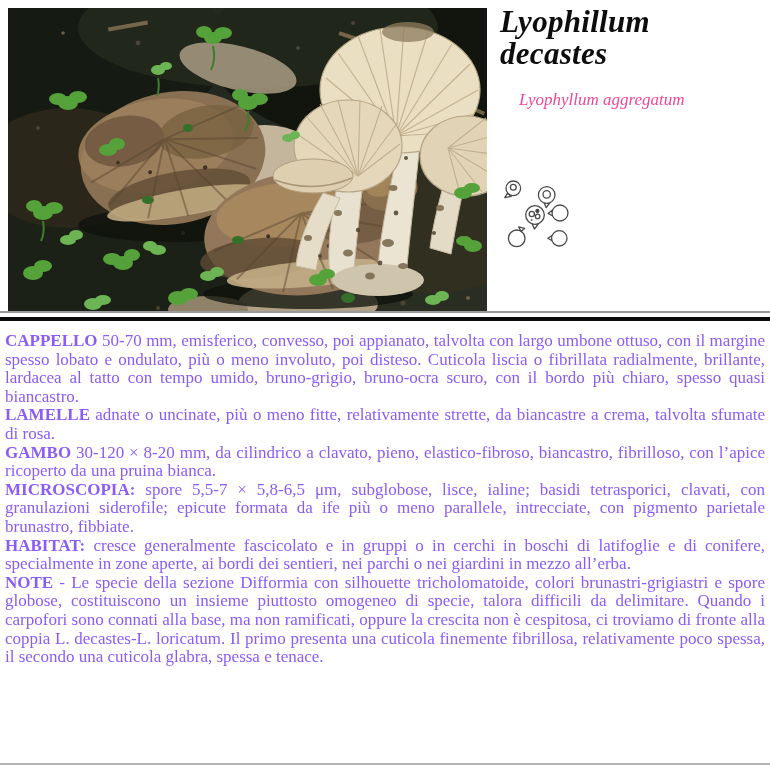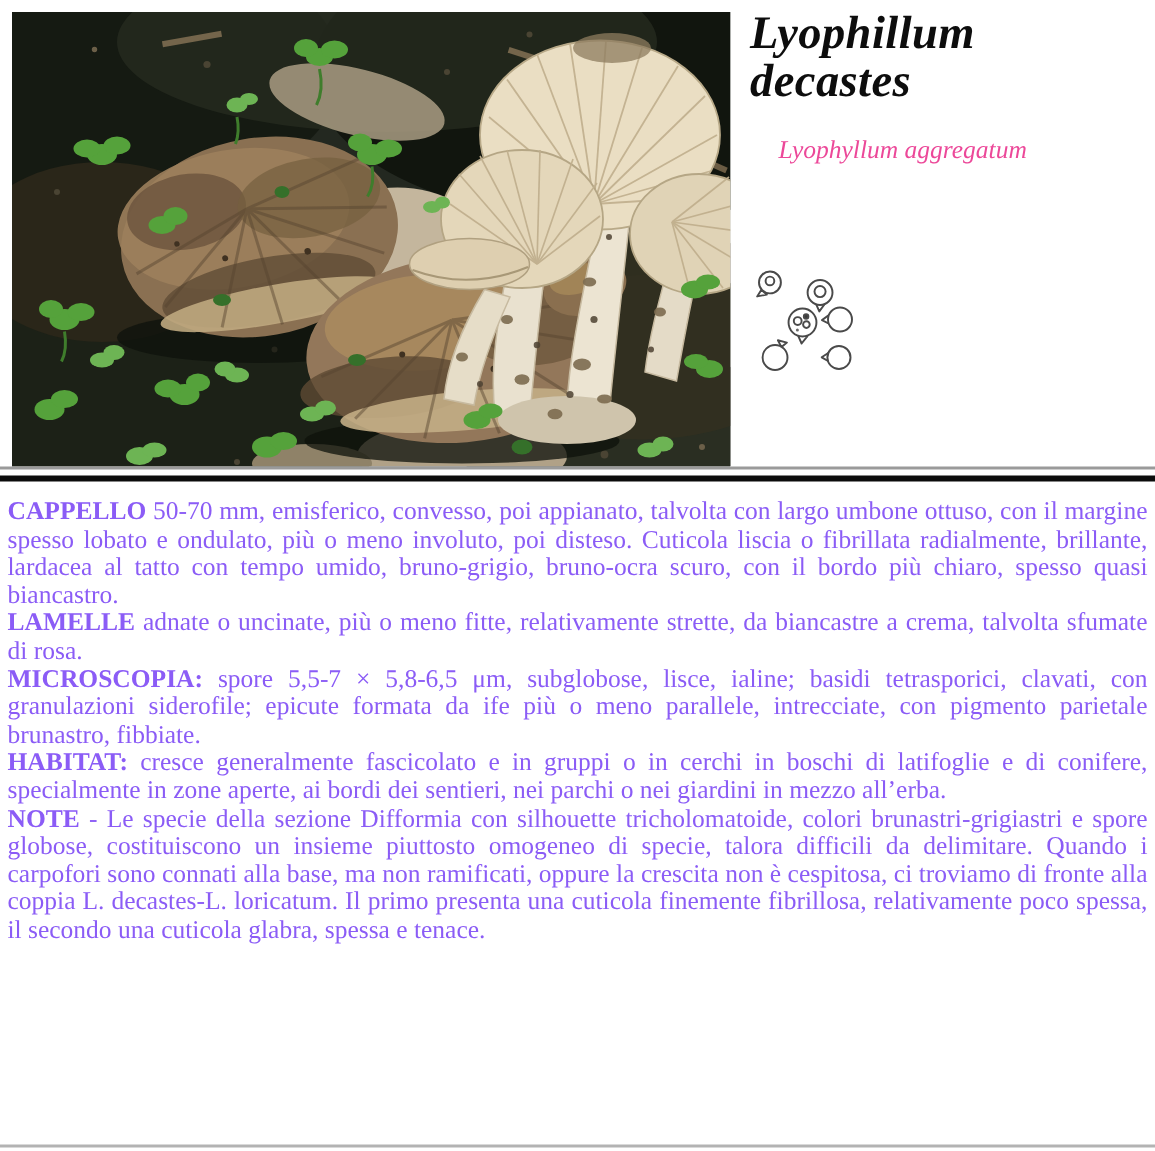--- a/index.html
+++ b/index.html
@@ -339,6 +339,7 @@
   <div class="article">
       <p><span class="b">CAPPELLO</span><span> 50-70 mm, emisferico, convesso, poi appianato, talvolta con largo umbone ottuso, con il margine spesso lobato e ondulato, più o meno involuto, poi disteso. Cuticola liscia o fibrillata radialmente, brillante, lardacea al tatto con tempo umido, bruno-grigio, bruno-ocra scuro, con il bordo più chiaro, spesso quasi biancastro.</span></p>
       <p><span class="b">LAMELLE</span><span> adnate o uncinate, più o meno fitte, relativamente strette, da biancastre a crema, talvolta sfumate di rosa.</span></p>
+      <p><span class="b">GAMBO</span><span> 30-120 × 8-20 mm, da cilindrico a clavato, pieno, elastico-fibroso, biancastro, fibrilloso, con l’apice ricoperto da una pruina bianca.</span></p>
       <p><span class="b">MICROSCOPIA:</span><span> spore 5,5-7 × 5,8-6,5 μm, subglobose, lisce, ialine; basidi tetrasporici, clavati, con granulazioni siderofile; epicute formata da ife più o meno parallele, intrecciate, con pigmento parietale brunastro, fibbiate.</span></p>
       <p><span class="b">HABITAT:</span><span> cresce generalmente fascicolato e in gruppi o in cerchi in boschi di latifoglie e di conifere, specialmente in zone aperte, ai bordi dei sentieri, nei parchi o nei giardini in mezzo all’erba.</span></p>
       <p><span class="b">NOTE</span><span> - Le specie della sezione </span><span class="i">Difformia</span><span> con silhouette tricholomatoide, colori brunastri-grigiastri e spore globose, costituiscono un insieme piuttosto omogeneo di specie, talora difficili da delimitare. Quando i carpofori sono connati alla base, ma non ramificati, oppure la crescita non è cespitosa, ci troviamo di fronte alla coppia </span><span class="i">L. decastes-L. loricatum</span><span>. Il primo presenta una cuticola finemente fibrillosa, relativamente poco spessa, il secondo una cuticola glabra, spessa e tenace.</span></p>

